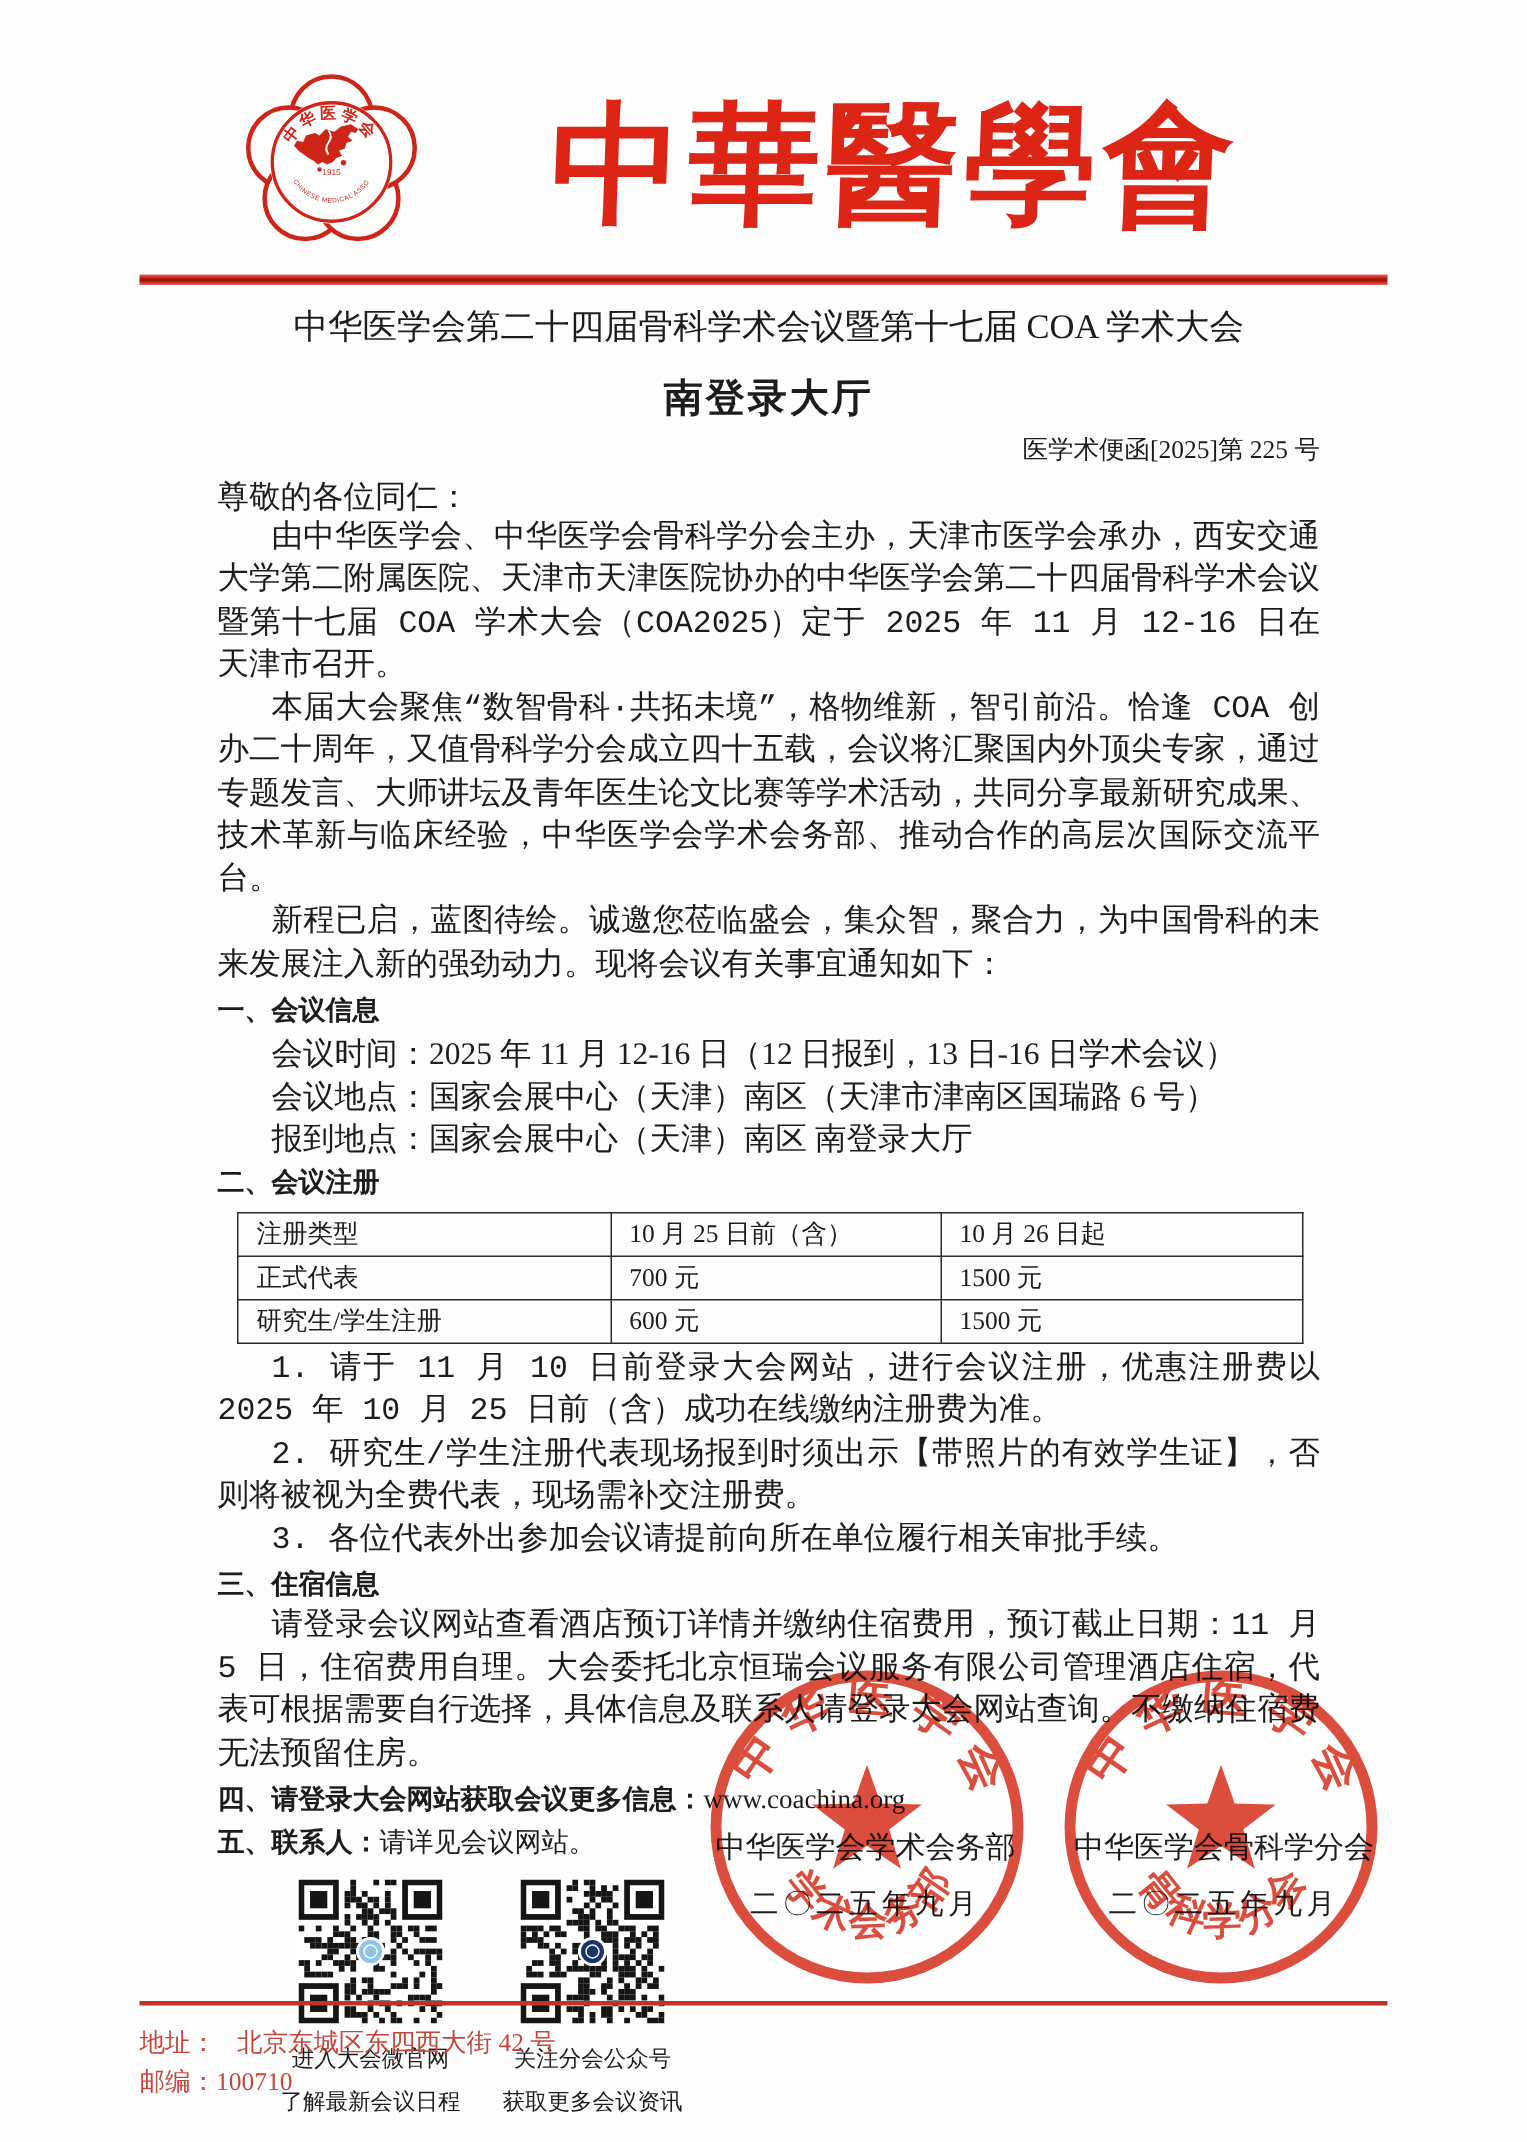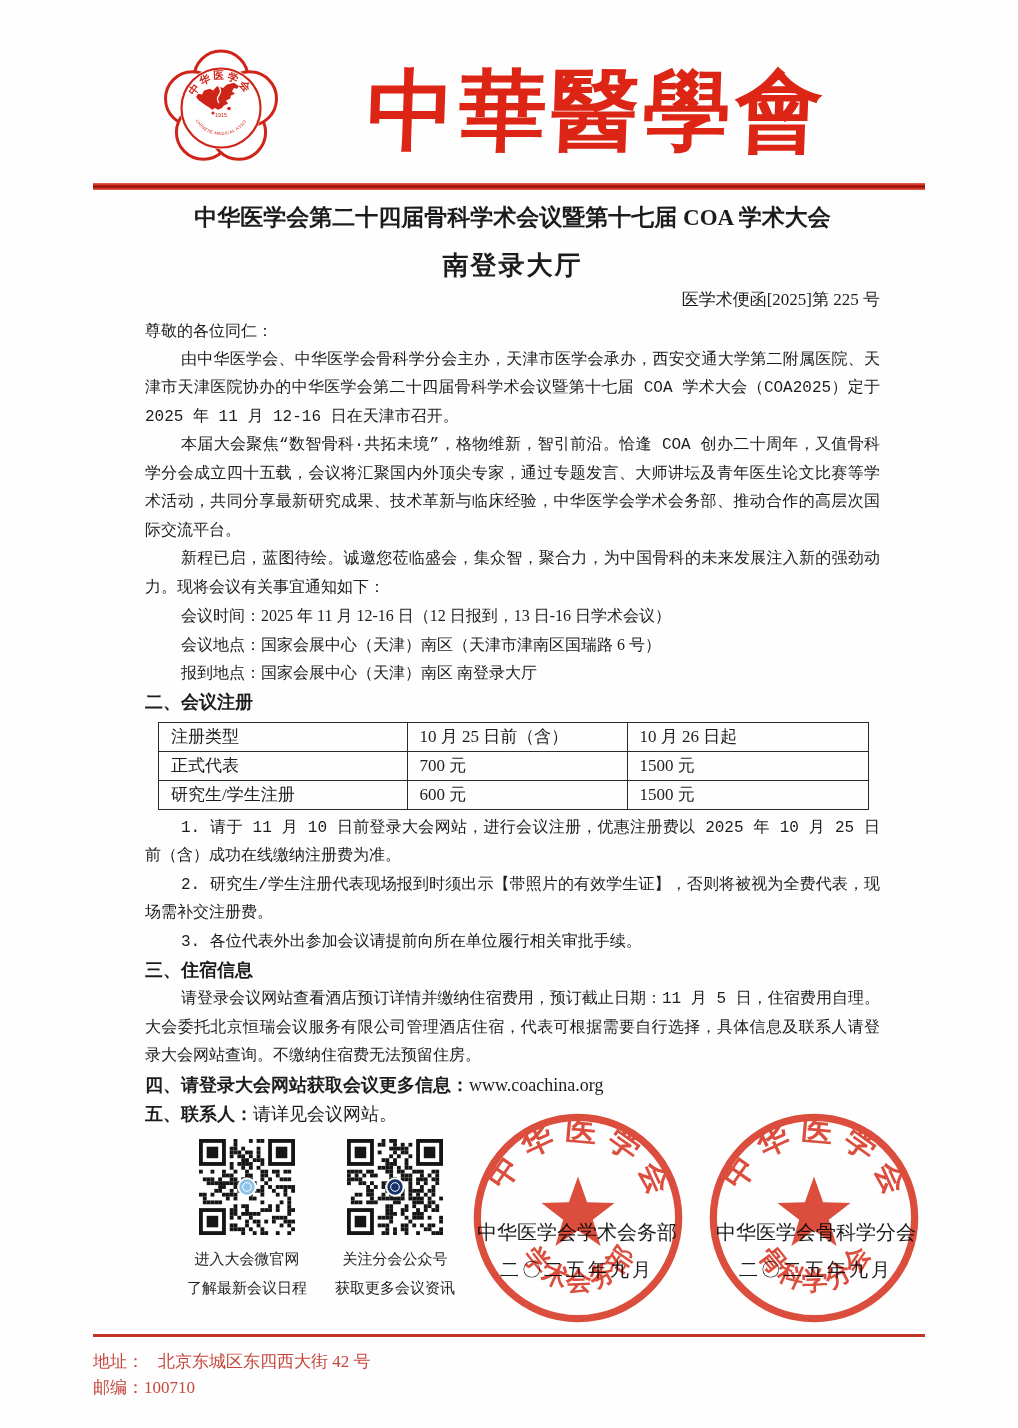--- a/index.html
+++ b/index.html
@@ -30,7 +30,7 @@
   }
   
   .content{margin:0 45px 0 52px;}
-  .doc-title{margin:13px 0 0;text-align:center;font-size:23px;line-height:30px;font-weight:bold;}
+  .doc-title{margin:13px 0 0;text-align:center;font-size:23px;line-height:30px;font-weight:normal;}
   .doc-subtitle{margin:16px 0 0;text-align:center;font-size:26px;line-height:34px;font-weight:bold;letter-spacing:2px;}
   .doc-number{margin-top:4px;text-align:right;font-size:17px;line-height:26px;}
   

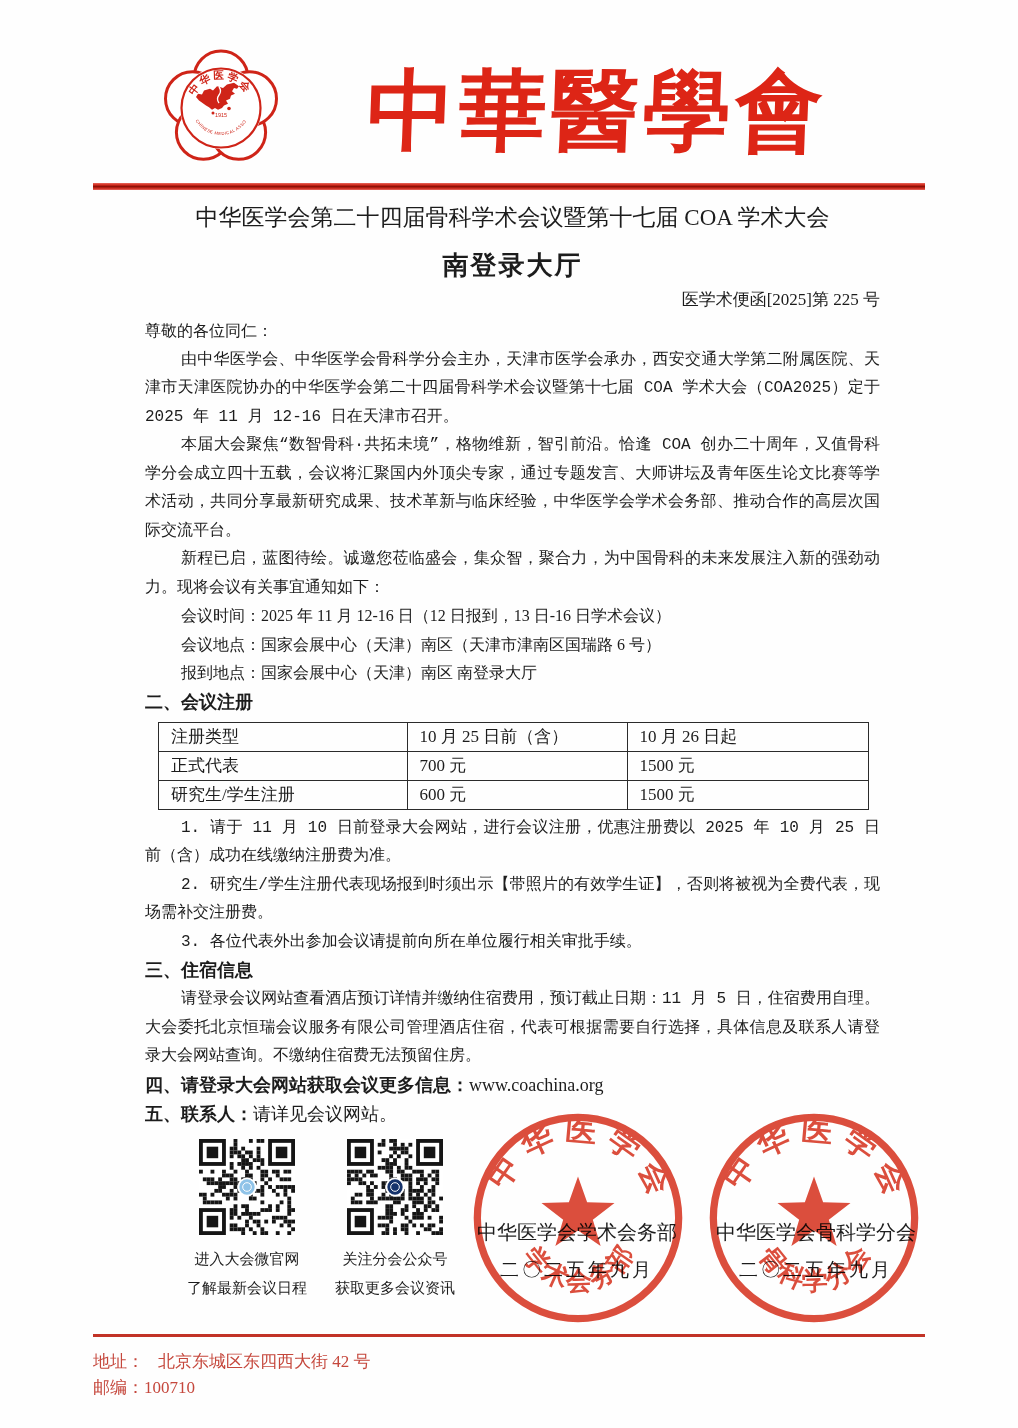--- a/index.html
+++ b/index.html
@@ -34,7 +34,7 @@
   .doc-subtitle{margin:16px 0 0;text-align:center;font-size:26px;line-height:34px;font-weight:bold;letter-spacing:2px;}
   .doc-number{margin-top:4px;text-align:right;font-size:17px;line-height:26px;}
   
-  p{margin:0;font-size:16px;line-height:28.5px;text-align:justify;}
+  p{margin:0;font-size:21px;line-height:28.5px;text-align:justify;}
   .salutation{margin-top:4px;}
   .indent{text-indent:36px;font-family:Liberation Mono, monospace;}
   .sec-heading{font-weight:bold;font-size:18px;line-height:29px;}

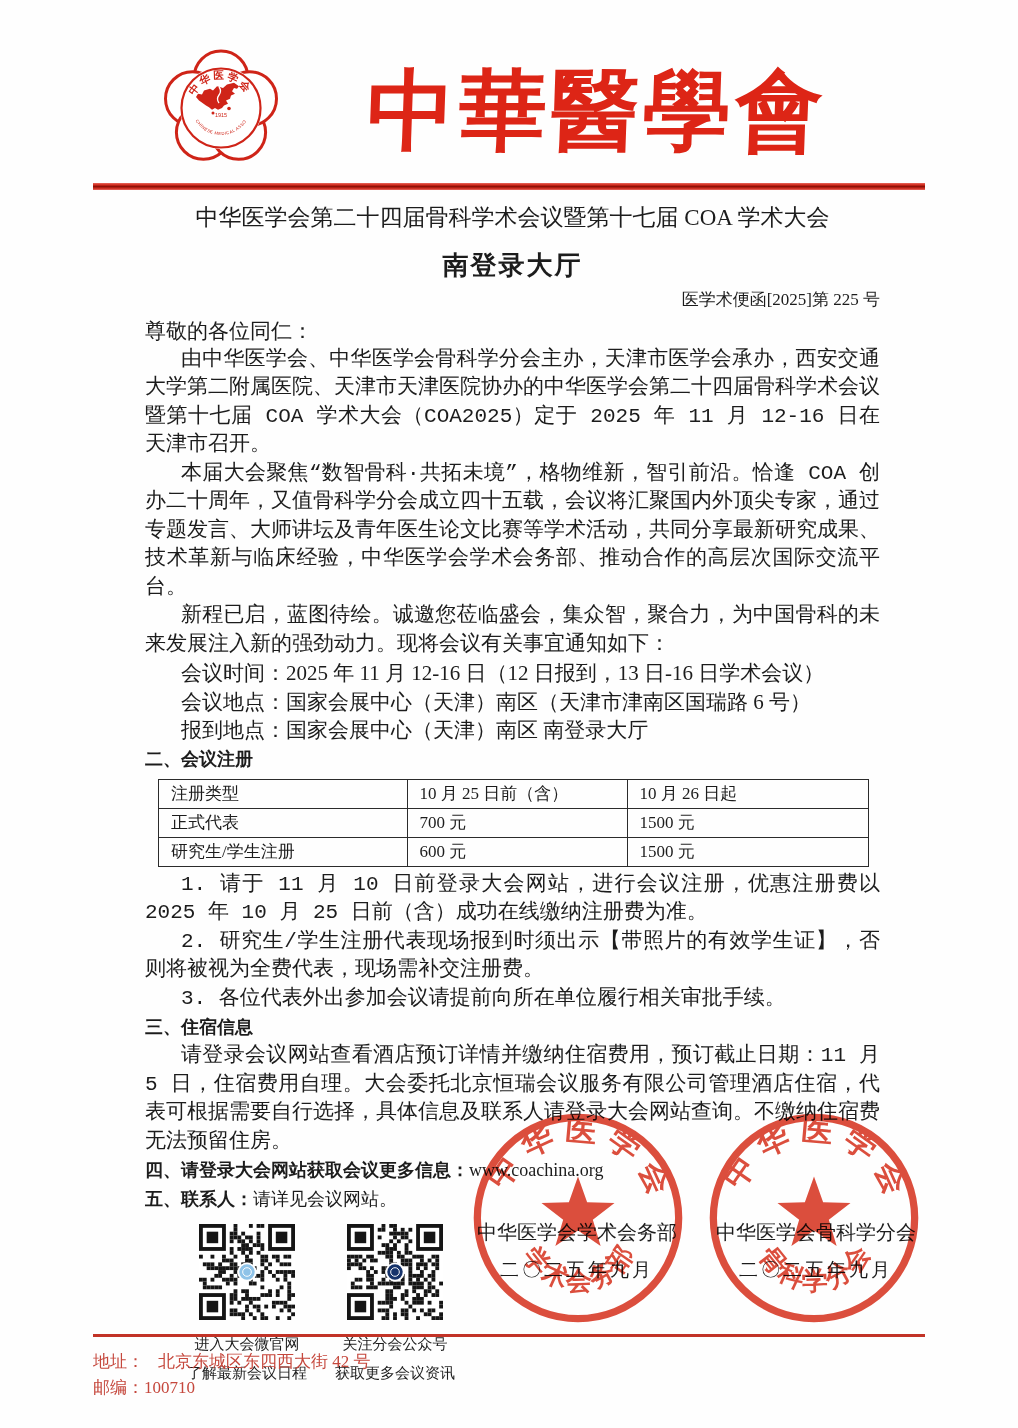--- a/index.html
+++ b/index.html
@@ -122,6 +122,7 @@
     <p class="indent">本届大会聚焦“数智骨科·共拓未境”，格物维新，智引前沿。恰逢 COA 创办二十周年，又值骨科学分会成立四十五载，会议将汇聚国内外顶尖专家，通过专题发言、大师讲坛及青年医生论文比赛等学术活动，共同分享最新研究成果、技术革新与临床经验，中华医学会学术会务部、推动合作的高层次国际交流平台。</p>
     <p class="indent">新程已启，蓝图待绘。诚邀您莅临盛会，集众智，聚合力，为中国骨科的未来发展注入新的强劲动力。现将会议有关事宜通知如下：</p>
 
+    <p class="sec-heading">一、会议信息</p>
     <p class="sec-line">会议时间：2025 年 11 月 12-16 日（12 日报到，13 日-16 日学术会议）</p>
     <p class="sec-line">会议地点：国家会展中心（天津）南区（天津市津南区国瑞路 6 号）</p>
     <p class="sec-line">报到地点：国家会展中心（天津）南区 南登录大厅</p>

